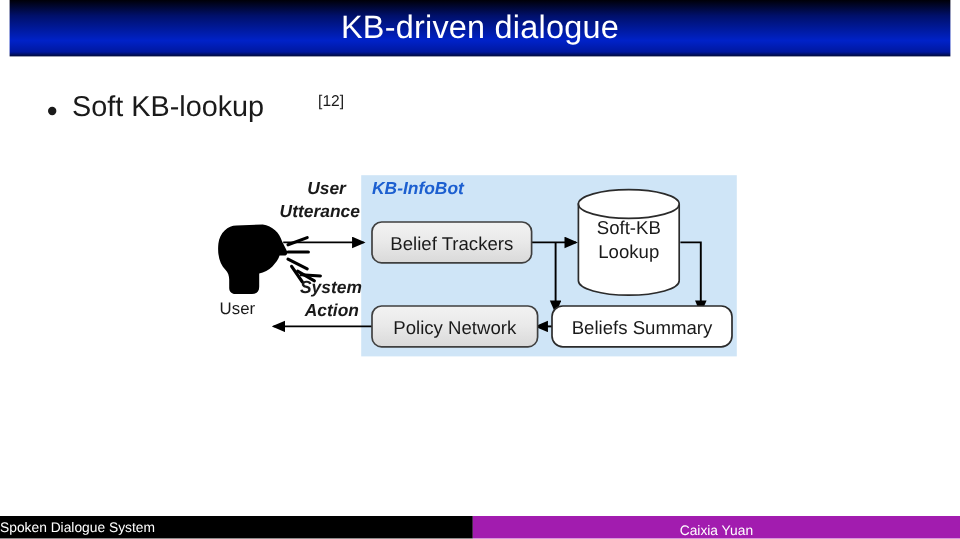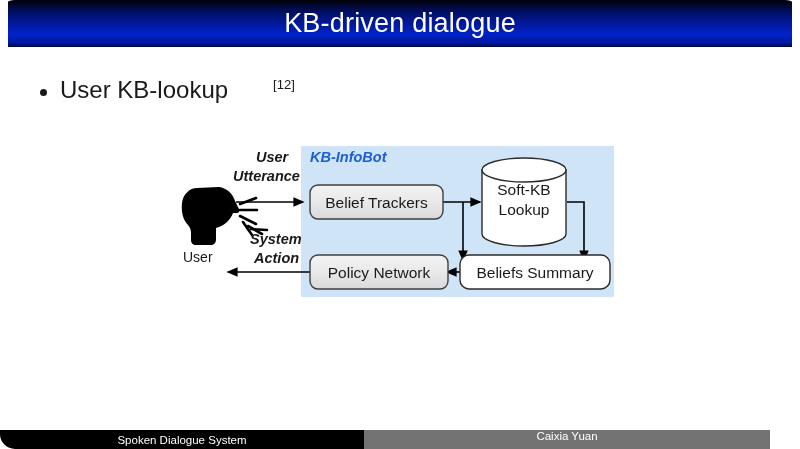--- a/index.html
+++ b/index.html
@@ -16,7 +16,6 @@
     height: 449px;
     background: #ffffff;
     overflow: hidden;
-    border-radius: 15px;
   }
 
   

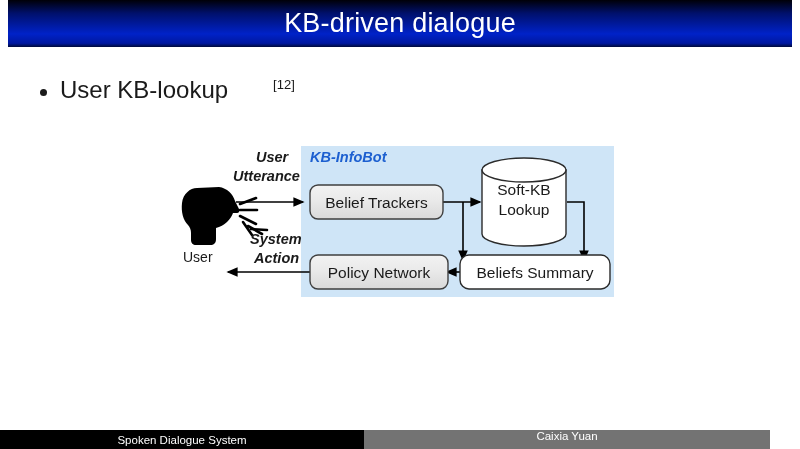--- a/index.html
+++ b/index.html
@@ -122,7 +122,7 @@
 
   <div class="bullet-row">
     <div class="bullet-dot"></div>
-    <div class="bullet-text"><span>User KB-lookup</span><sup>[12]</sup></div>
+    <div class="bullet-text"><span>Soft KB-lookup</span><sup>[12]</sup></div>
   </div>
 
   <div class="diagram">

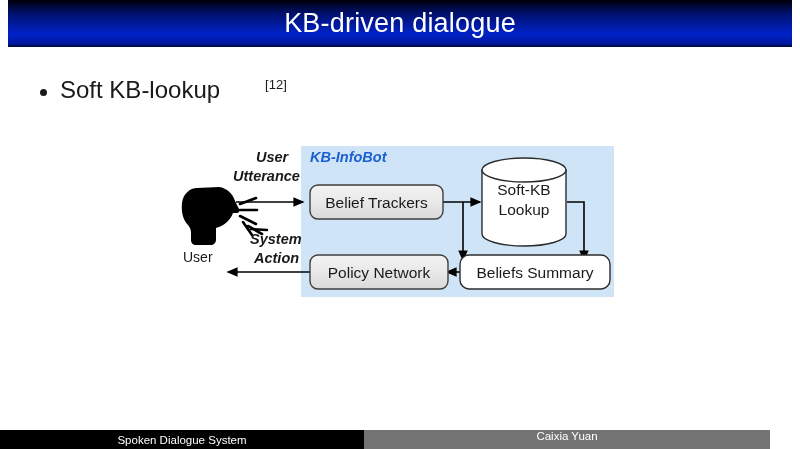--- a/index.html
+++ b/index.html
@@ -90,12 +90,11 @@
     display: flex;
   }
   .footer-left {
-    width: 364px;
+    width: 394px;
     height: 100%;
     background: #000000;
     display: flex;
     align-items: center;
-    justify-content: center;
   }
   .footer-right {
     width: 406px;

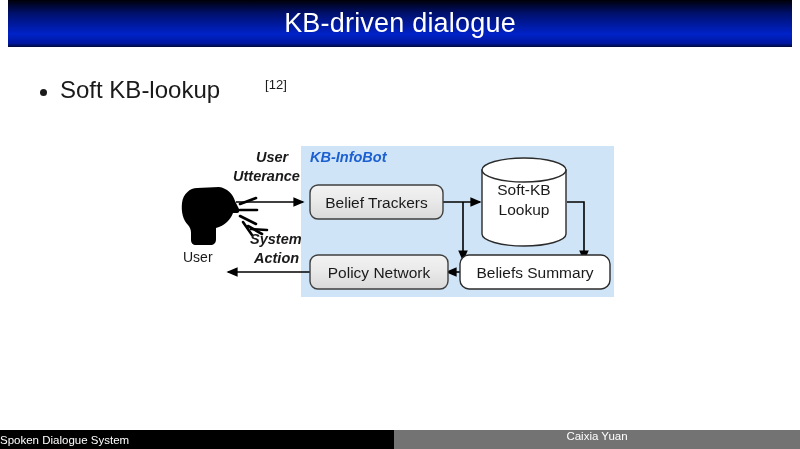--- a/index.html
+++ b/index.html
@@ -99,9 +99,9 @@
   .footer-right {
     width: 406px;
     height: 100%;
-    background: #737373;
-    display: flex;
-    align-items: flex-start;
+    background: #a21caf;
+    display: flex;
+    align-items: flex-end;
     justify-content: center;
   }
   .footer span {

